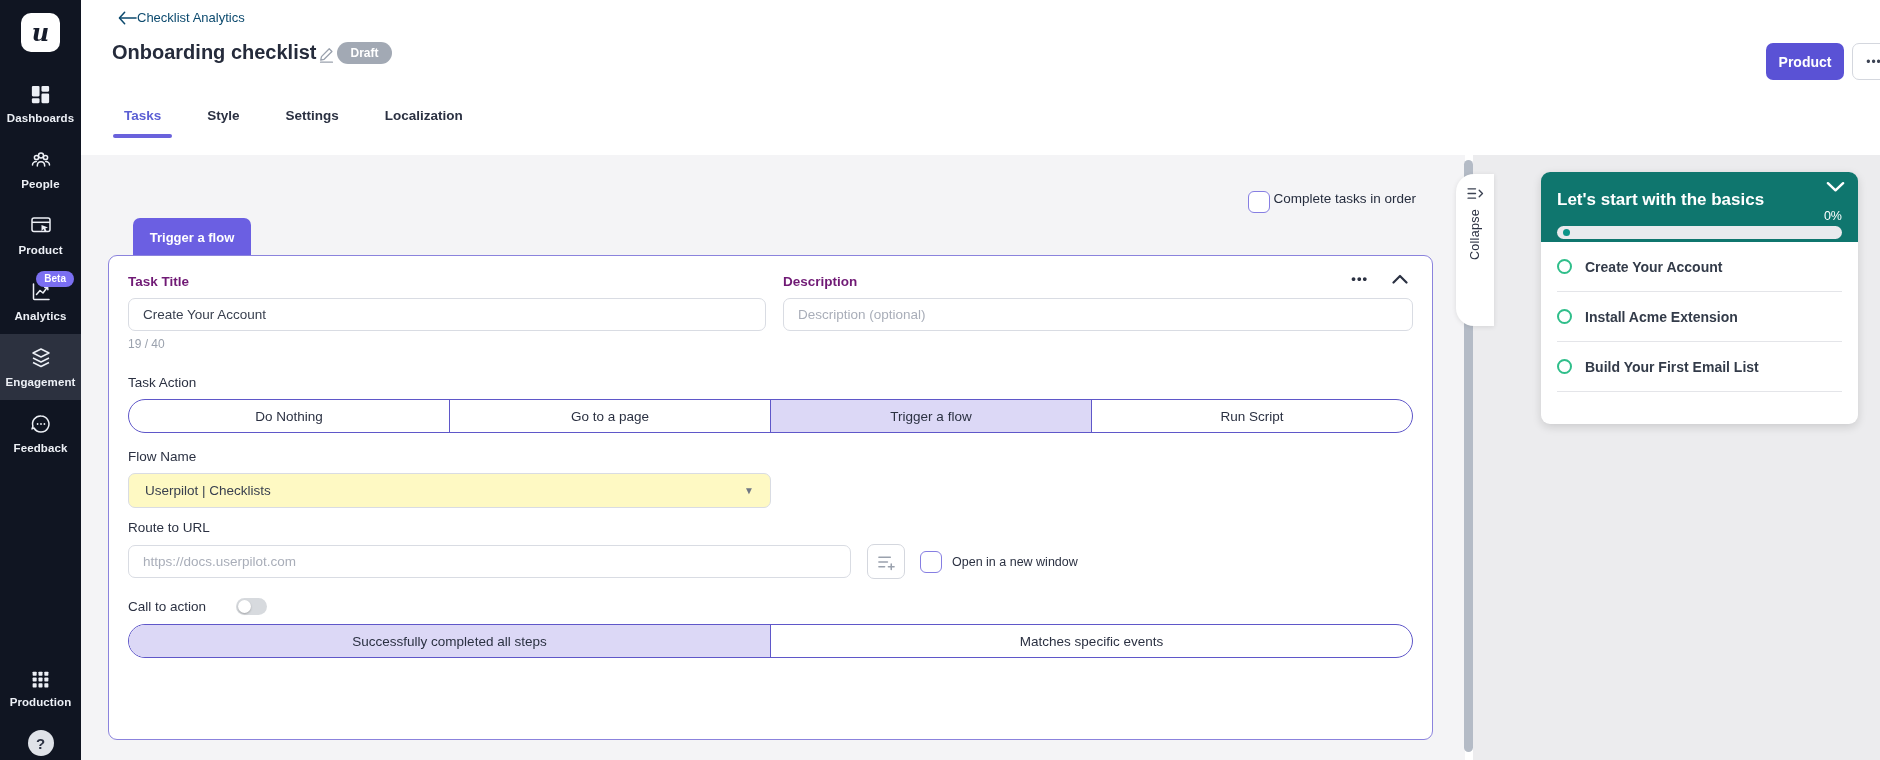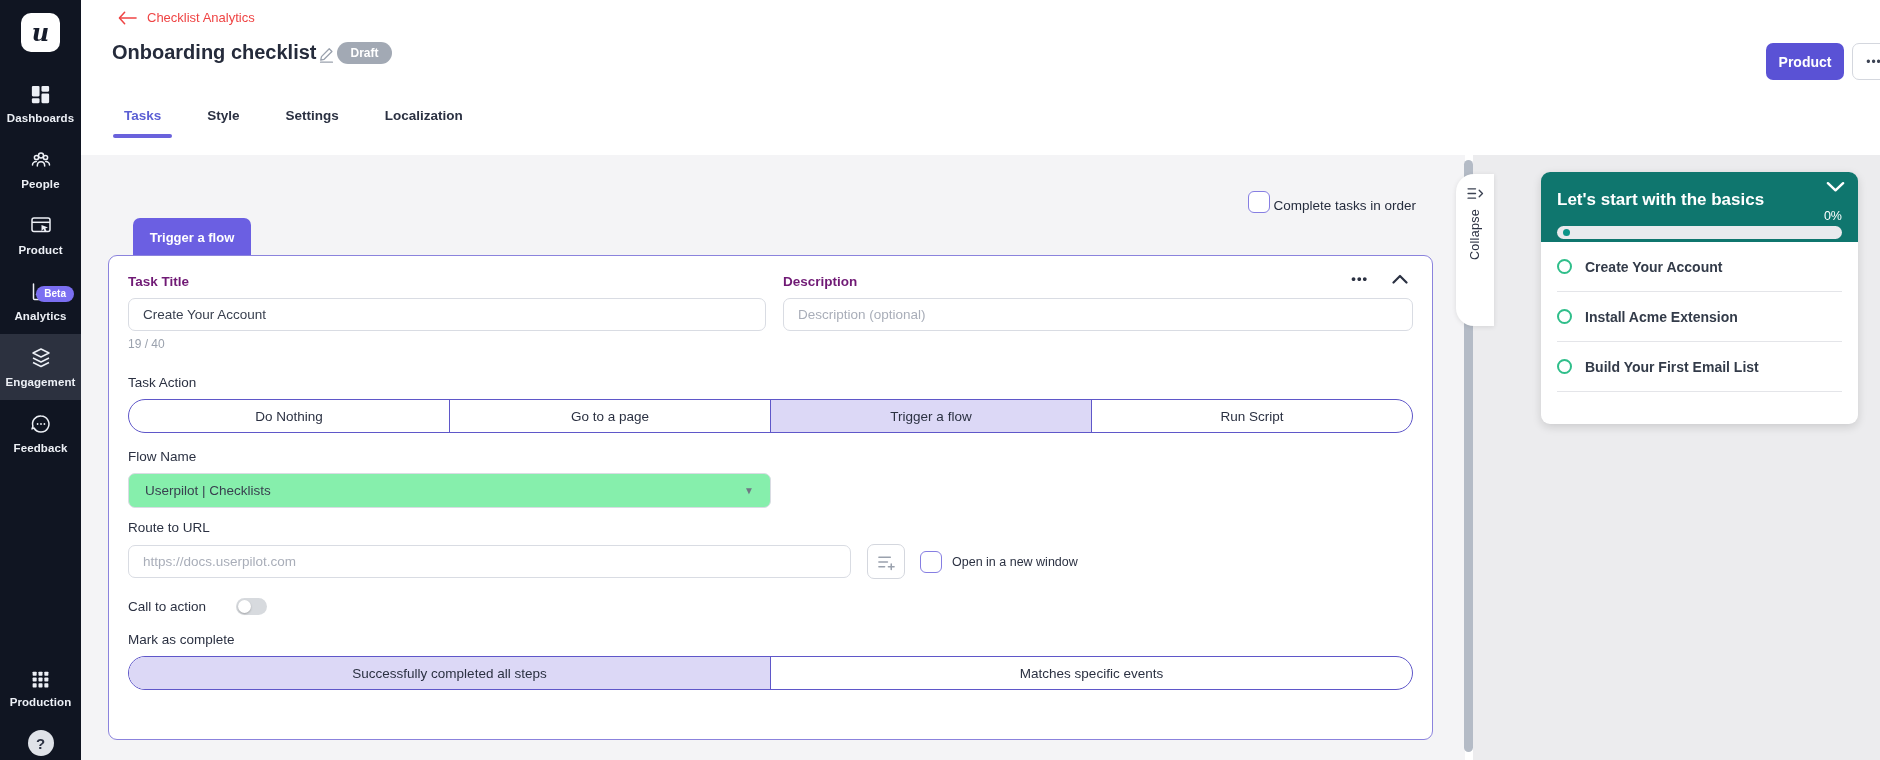--- a/index.html
+++ b/index.html
@@ -22,7 +22,7 @@
 
   
   .header{position:absolute;left:81px;top:0;width:1799px;height:155px;background:#fff;z-index:10}
-  .breadcrumb{position:absolute;left:37px;top:10px;display:flex;gap:10px;align-items:center;color:#ef4444;cursor:pointer}
+  .breadcrumb{position:absolute;left:37px;top:10px;display:flex;align-items:center;color:#0c4a6e;cursor:pointer}
   .breadcrumb-label{font-size:13px}
   .title-row{position:absolute;left:31px;top:41px;display:flex;align-items:center;gap:2px}
   .page-title{font-size:20px;font-weight:700;color:#252b3b}

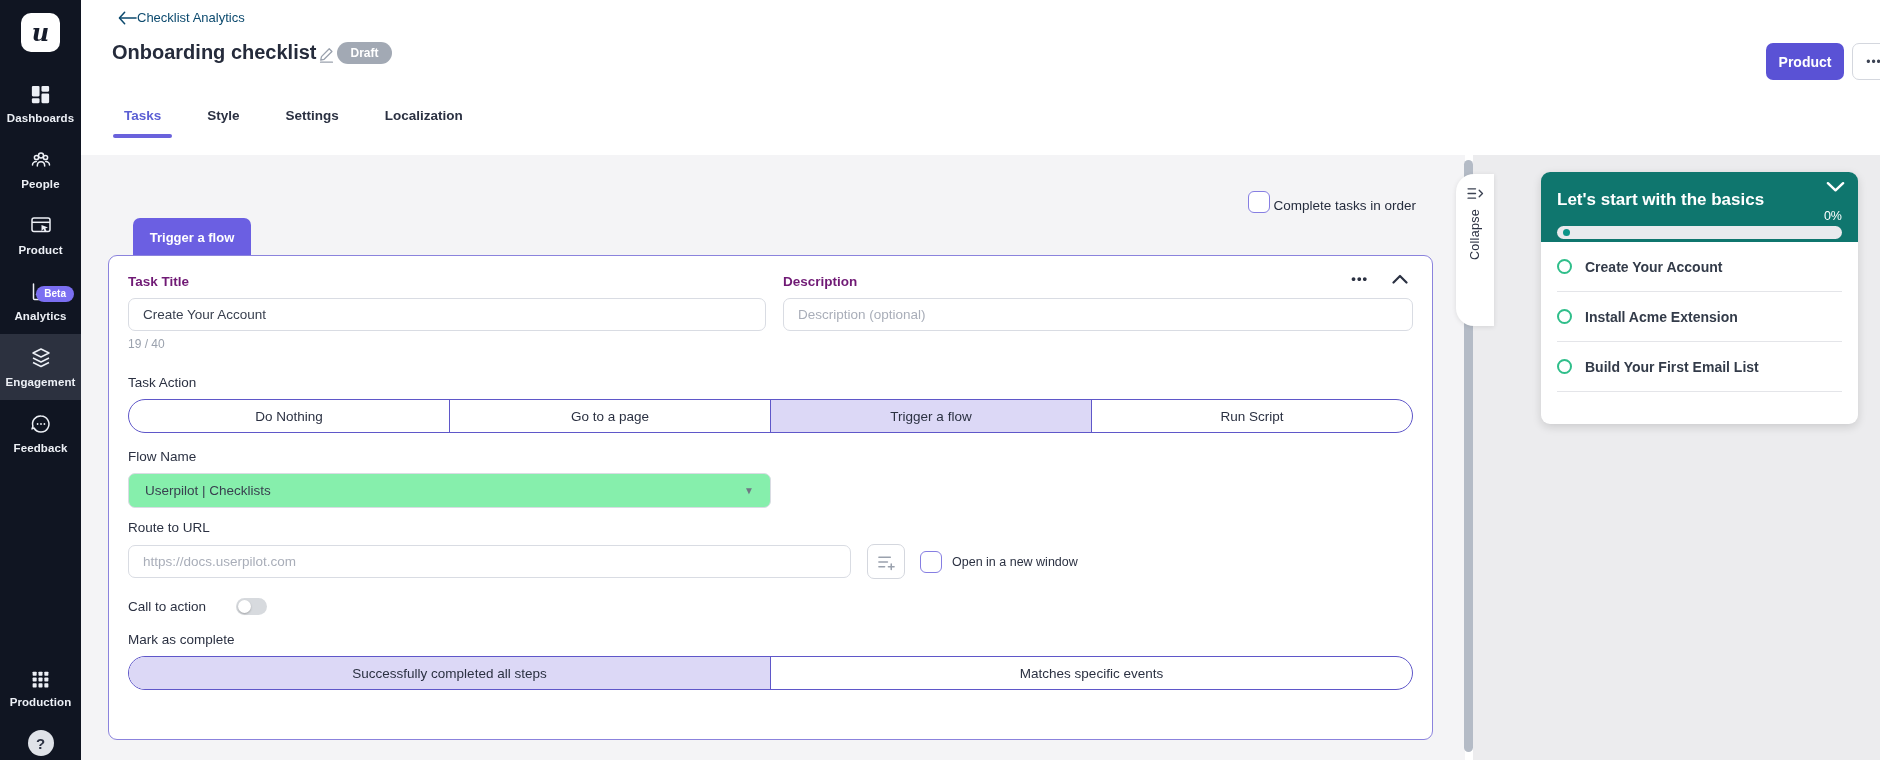--- a/index.html
+++ b/index.html
@@ -39,7 +39,7 @@
 
   
   .main{position:absolute;left:81px;top:155px;width:1384px;height:605px;background:#f4f4f6}
-  .order-row{position:absolute;top:36px;right:49px;display:flex;align-items:flex-end;gap:3px;cursor:pointer}
+  .order-row{position:absolute;top:36px;right:49px;display:flex;align-items:flex-start;gap:3px;cursor:pointer}
   .cbx{width:22px;height:22px;border:1.5px solid #867ee2;border-radius:6px;background:#fff}
   .order-label{font-size:13.5px;color:#262d3e;font-weight:500}
   .flow-tab{position:absolute;left:52px;top:63px;width:118px;height:38px;background:#6b5fe2;color:#fff;border:none;border-radius:7px 7px 0 0;

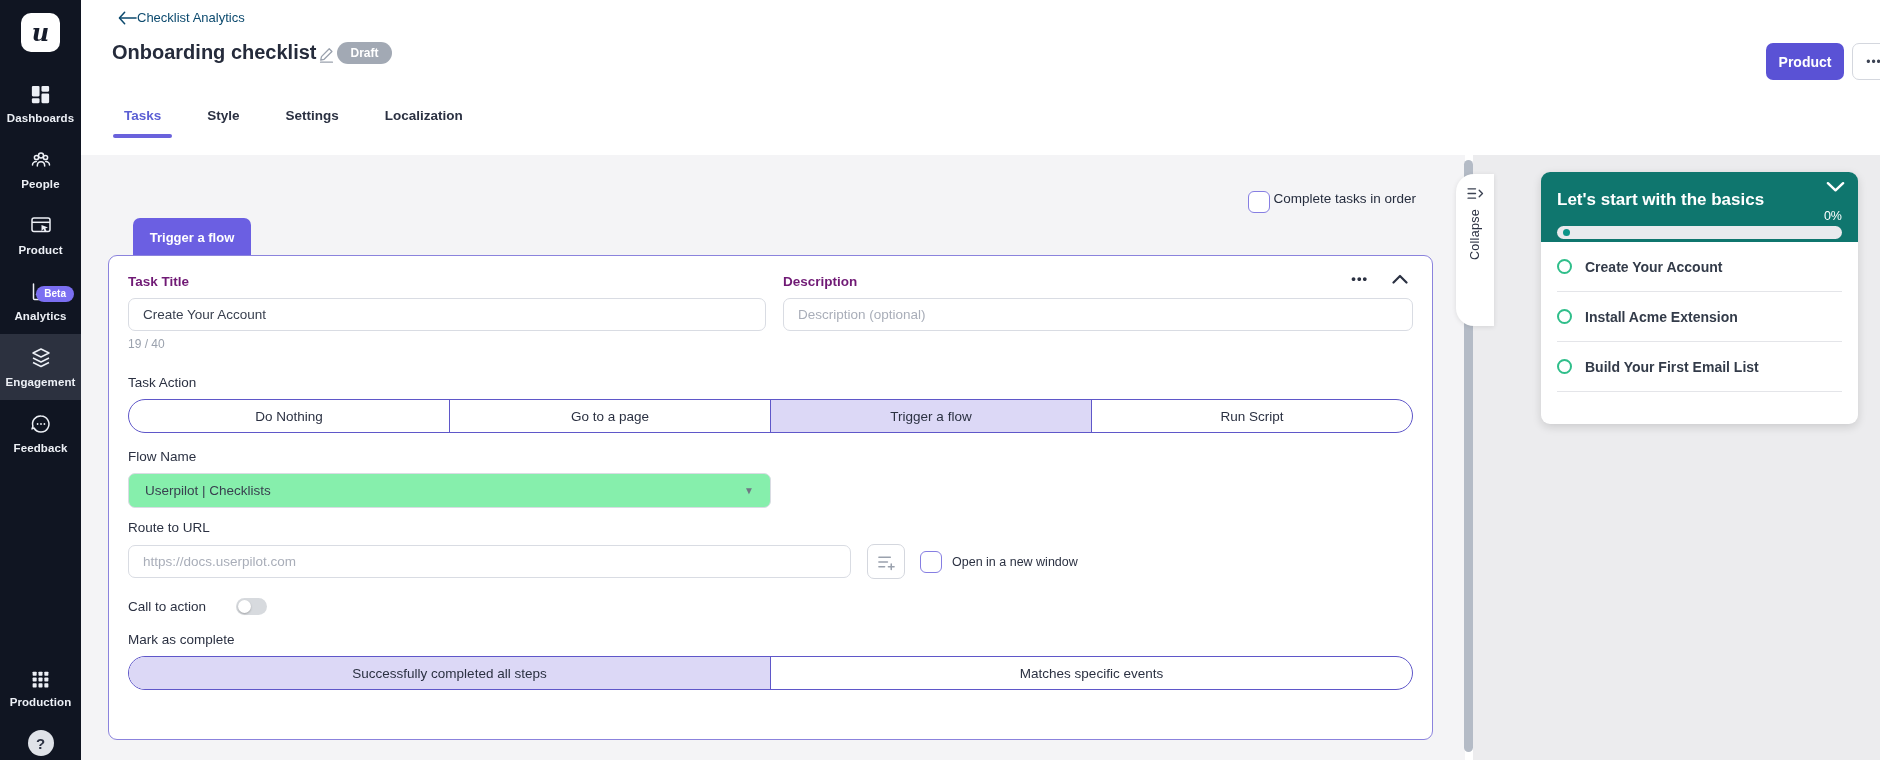--- a/index.html
+++ b/index.html
@@ -15,7 +15,7 @@
   .nav-item{width:100%;height:66px;display:flex;flex-direction:column;align-items:center;justify-content:center;gap:6px;color:#edf0f6;cursor:pointer;position:relative}
   .nav-item .nav-lbl{font-size:11.5px;font-weight:600;letter-spacing:.1px}
   .nav-item.active{background:#2c313f}
-  .badge-beta{position:absolute;top:18px;right:7px;background:#7b6ff2;color:#fff;font-size:10px;font-weight:700;padding:2px 8px;border-radius:10px;line-height:1.2}
+  .badge-beta{position:absolute;top:3px;right:7px;background:#7b6ff2;color:#fff;font-size:10px;font-weight:700;padding:2px 8px;border-radius:10px;line-height:1.2}
   .nav-bottom{position:absolute;bottom:0;left:0;width:100%;display:flex;flex-direction:column;align-items:center;padding-bottom:4px}
   .help-circle{margin-top:9px;width:26px;height:26px;border-radius:50%;background:#dfe2e8;color:#2b3142;font-size:15px;font-weight:700;
                display:flex;align-items:center;justify-content:center;cursor:pointer}

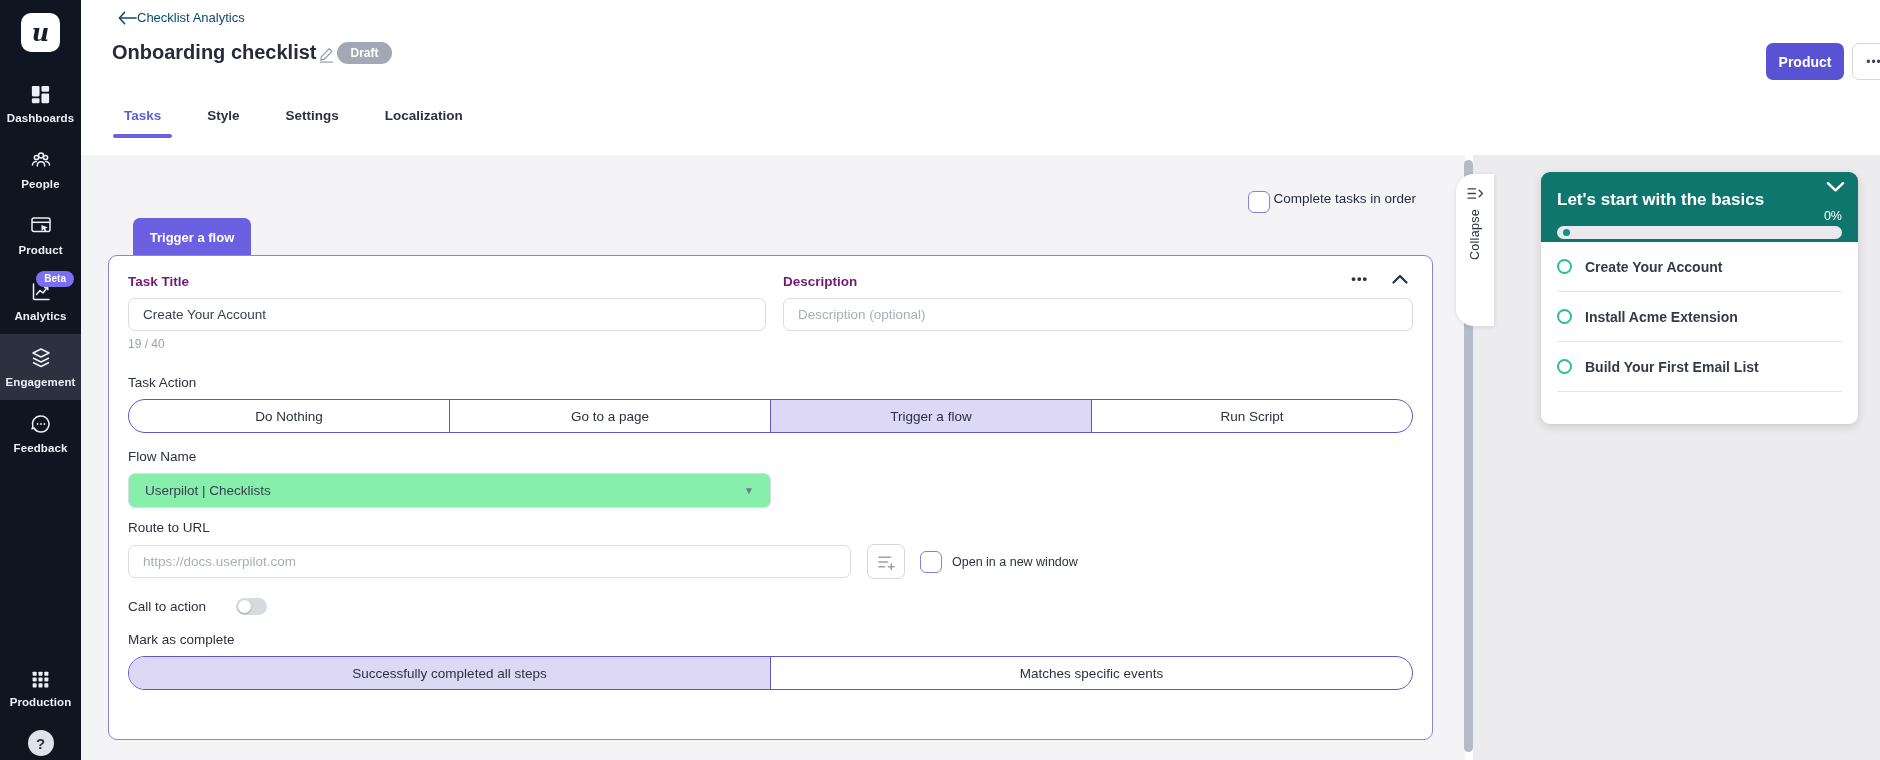--- a/index.html
+++ b/index.html
@@ -64,7 +64,7 @@
   .segment.selected{background:#dcd8f6}
   .mt-flow{margin-top:16px}
   .select-box{margin-top:9px;width:643px;height:35px;border:1px solid #d9dce3;border-radius:7px;display:flex;align-items:center;
-              justify-content:space-between;padding:0 16px;font-size:13.5px;color:#39404f;background:#86efac;cursor:pointer}
+              justify-content:space-between;padding:0 16px;font-size:13.5px;color:#39404f;background:#fef9c3;cursor:pointer}
   .caret{color:#707784;font-size:10px}
   .mt-url{margin-top:12px}
   .url-row{margin-top:9px;display:flex;align-items:center}

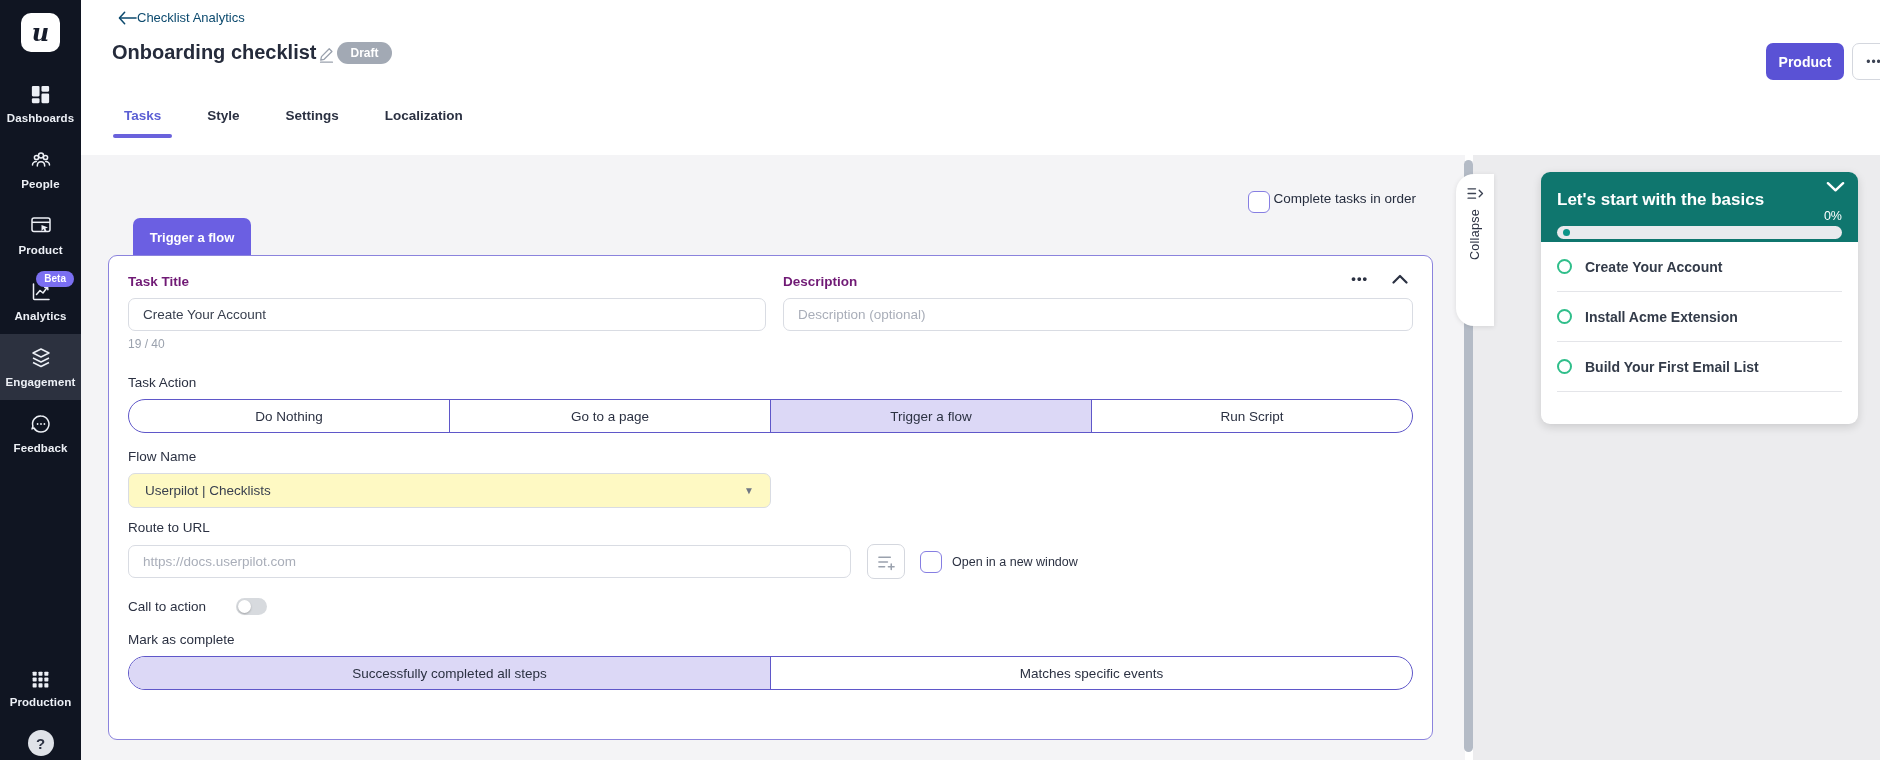--- a/index.html
+++ b/index.html
@@ -298,7 +298,6 @@
       <span class="toggle"></span>
     </div>
 
-    <div class="section-label mt-mark">Mark as complete</div>
     <div class="segmented">
       <div class="segment selected">Successfully completed all steps</div>
       <div class="segment">Matches specific events</div>

